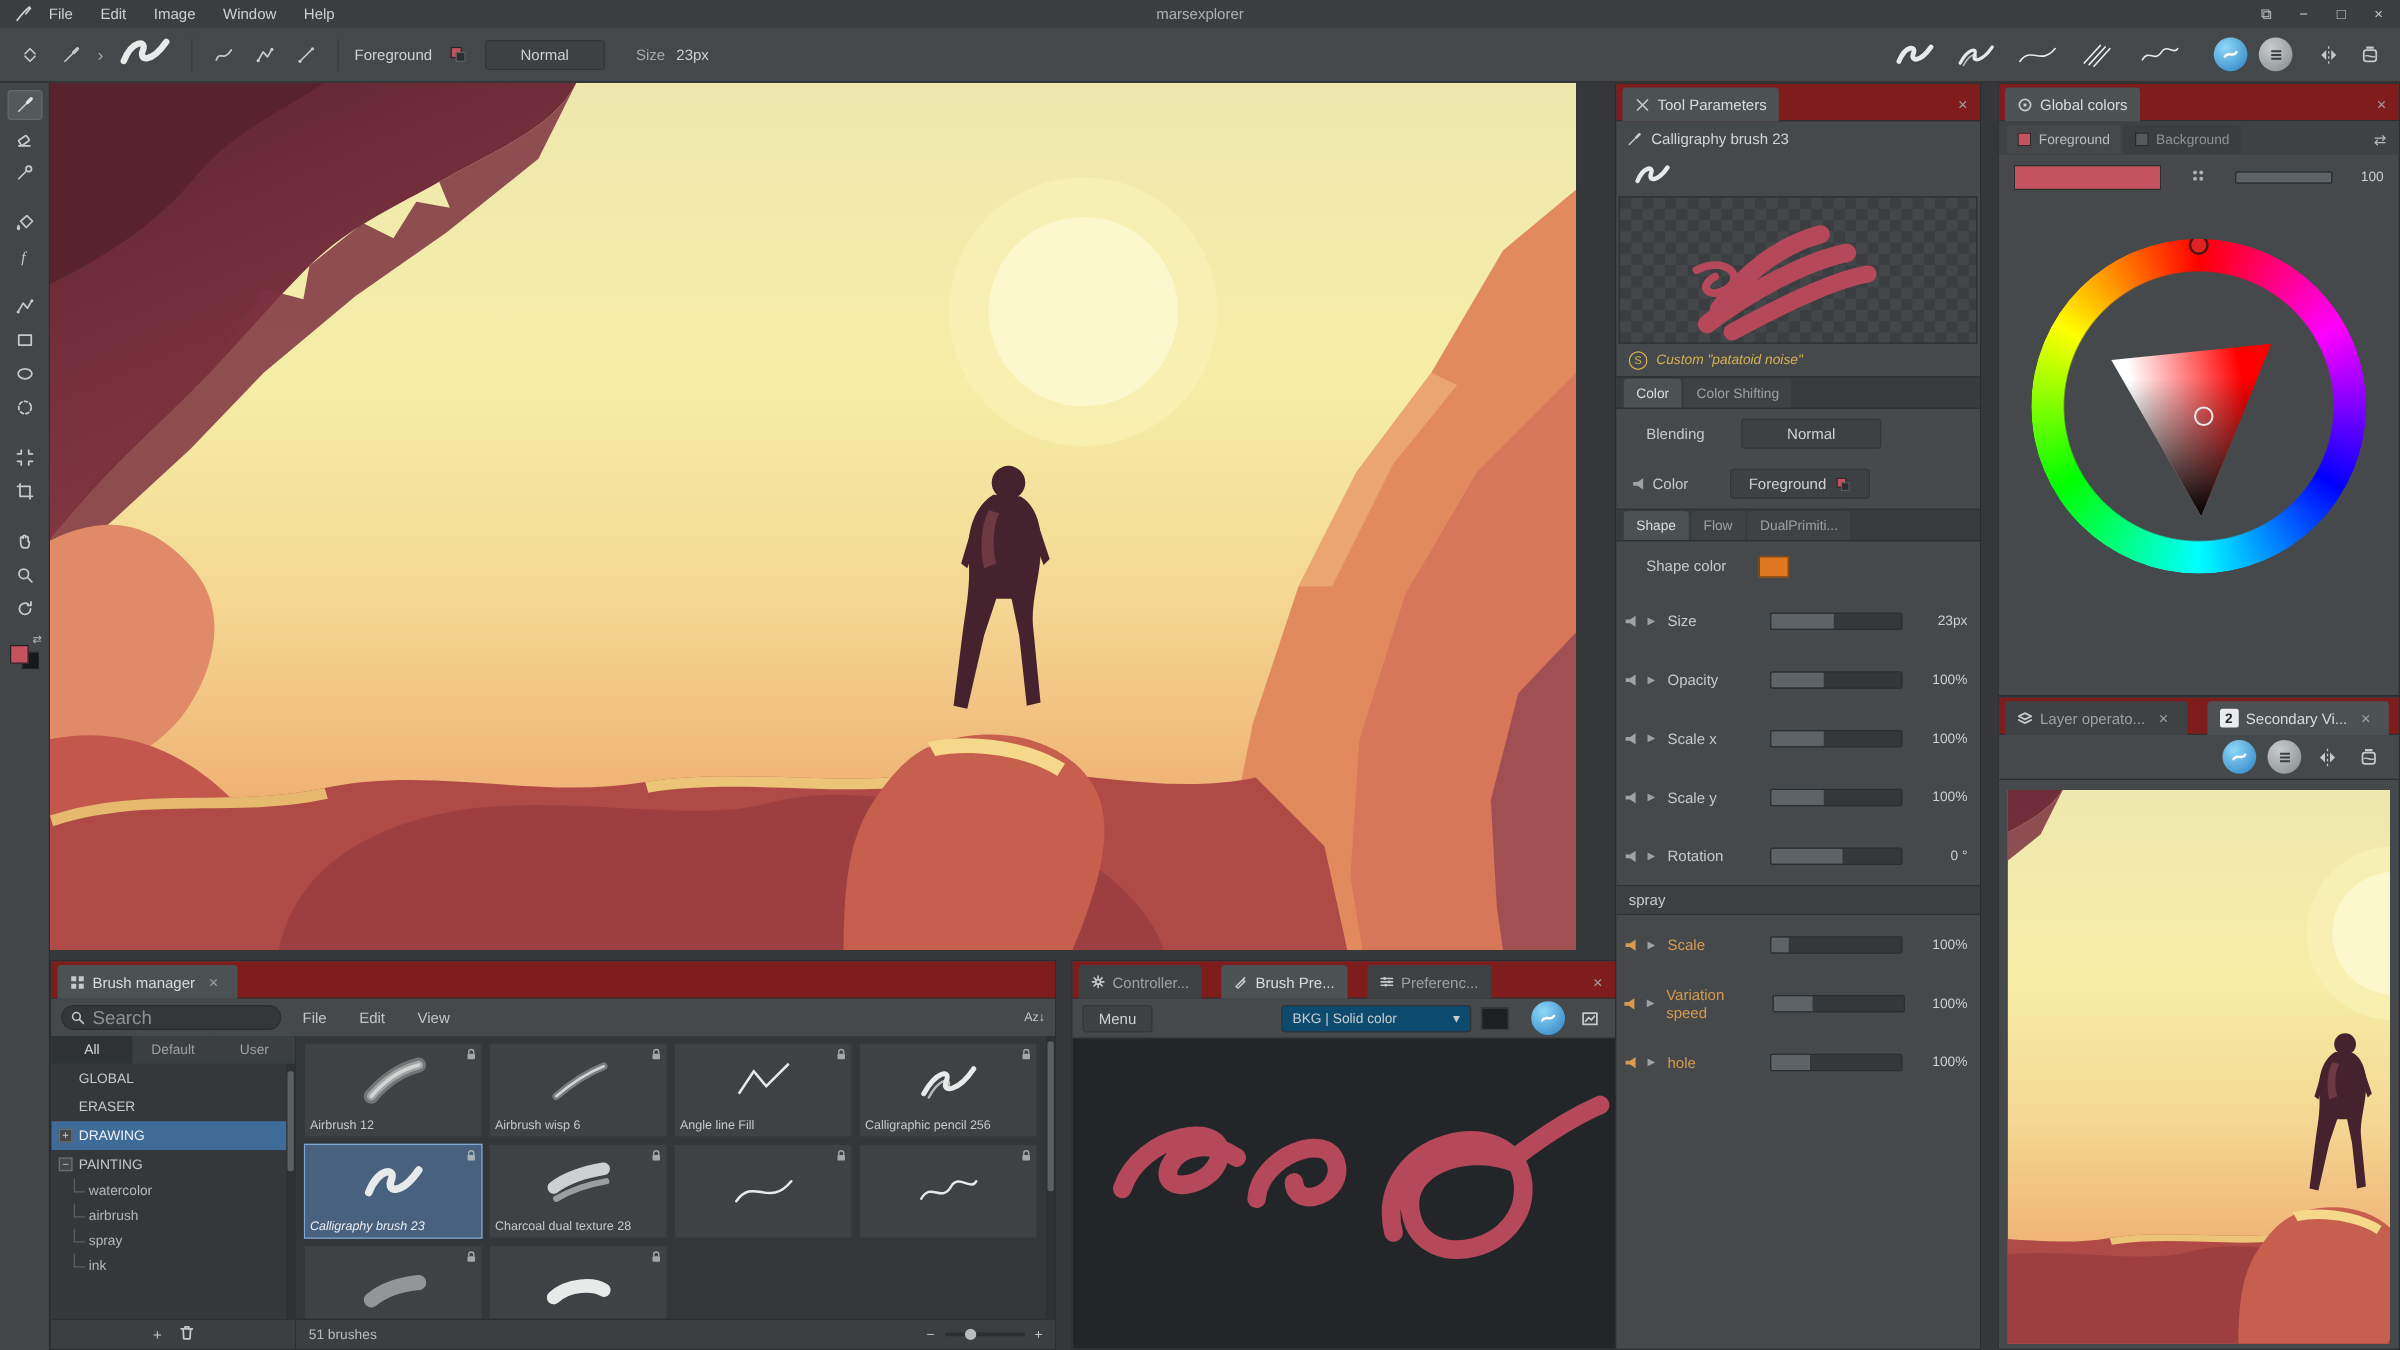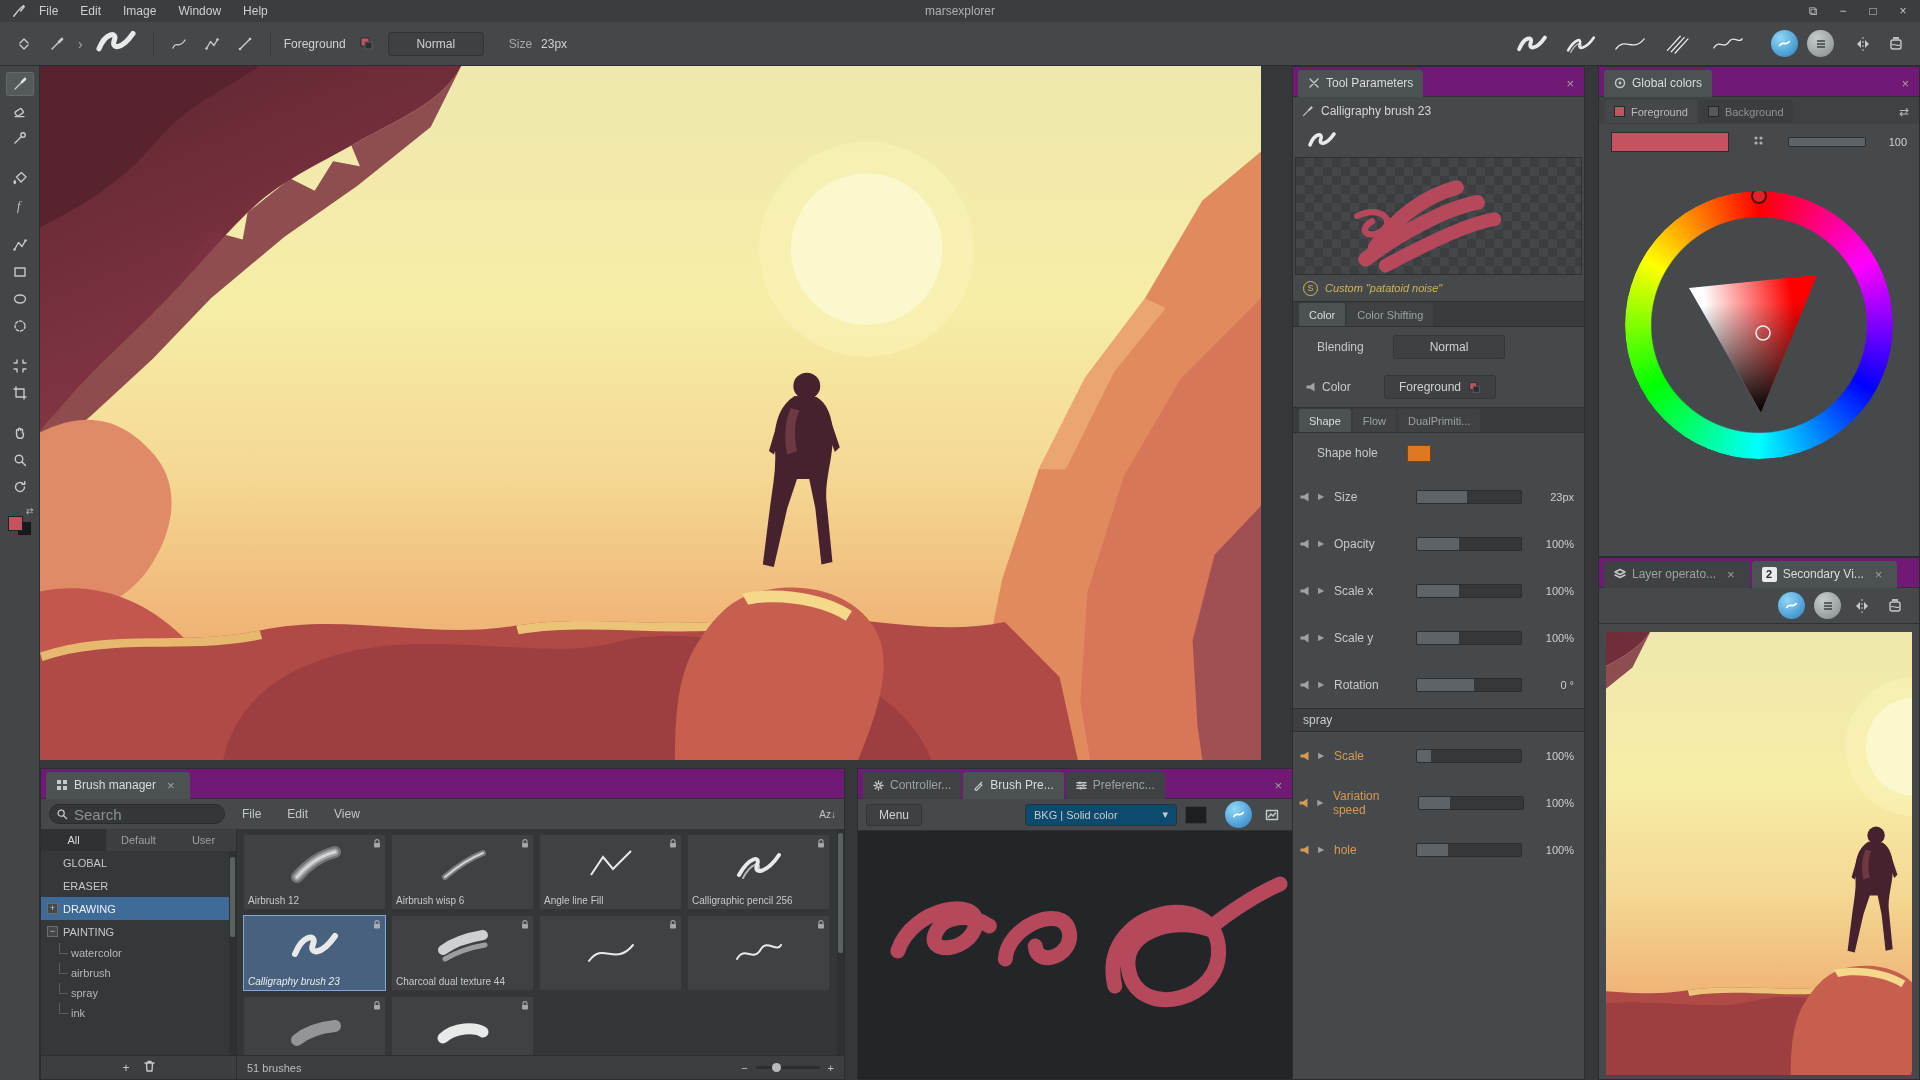--- a/index.html
+++ b/index.html
@@ -41,7 +41,7 @@
 
 
 .panel{position:absolute;background:#45494b;border:1px solid #2b2e30;overflow:hidden}
-.tabbar{height:30px;background:#701a75;display:flex;align-items:center;gap:2px;padding:3px 5px 0;border-bottom:1px solid #2e3133}
+.tabbar{height:30px;background:#7f1d1d;display:flex;align-items:flex-start;gap:16px;padding:3px 5px 0;border-bottom:1px solid #2e3133}
 .tab{height:27px;display:flex;align-items:center;gap:6px;padding:0 10px;background:#3e4244;color:#9da1a3;border-radius:3px 3px 0 0;font-size:12px;white-space:nowrap}
 .tab.active{background:#4c5153;color:#dadcdd}
 .close-x{color:#9da1a3;padding:0 5px;font-size:13px}

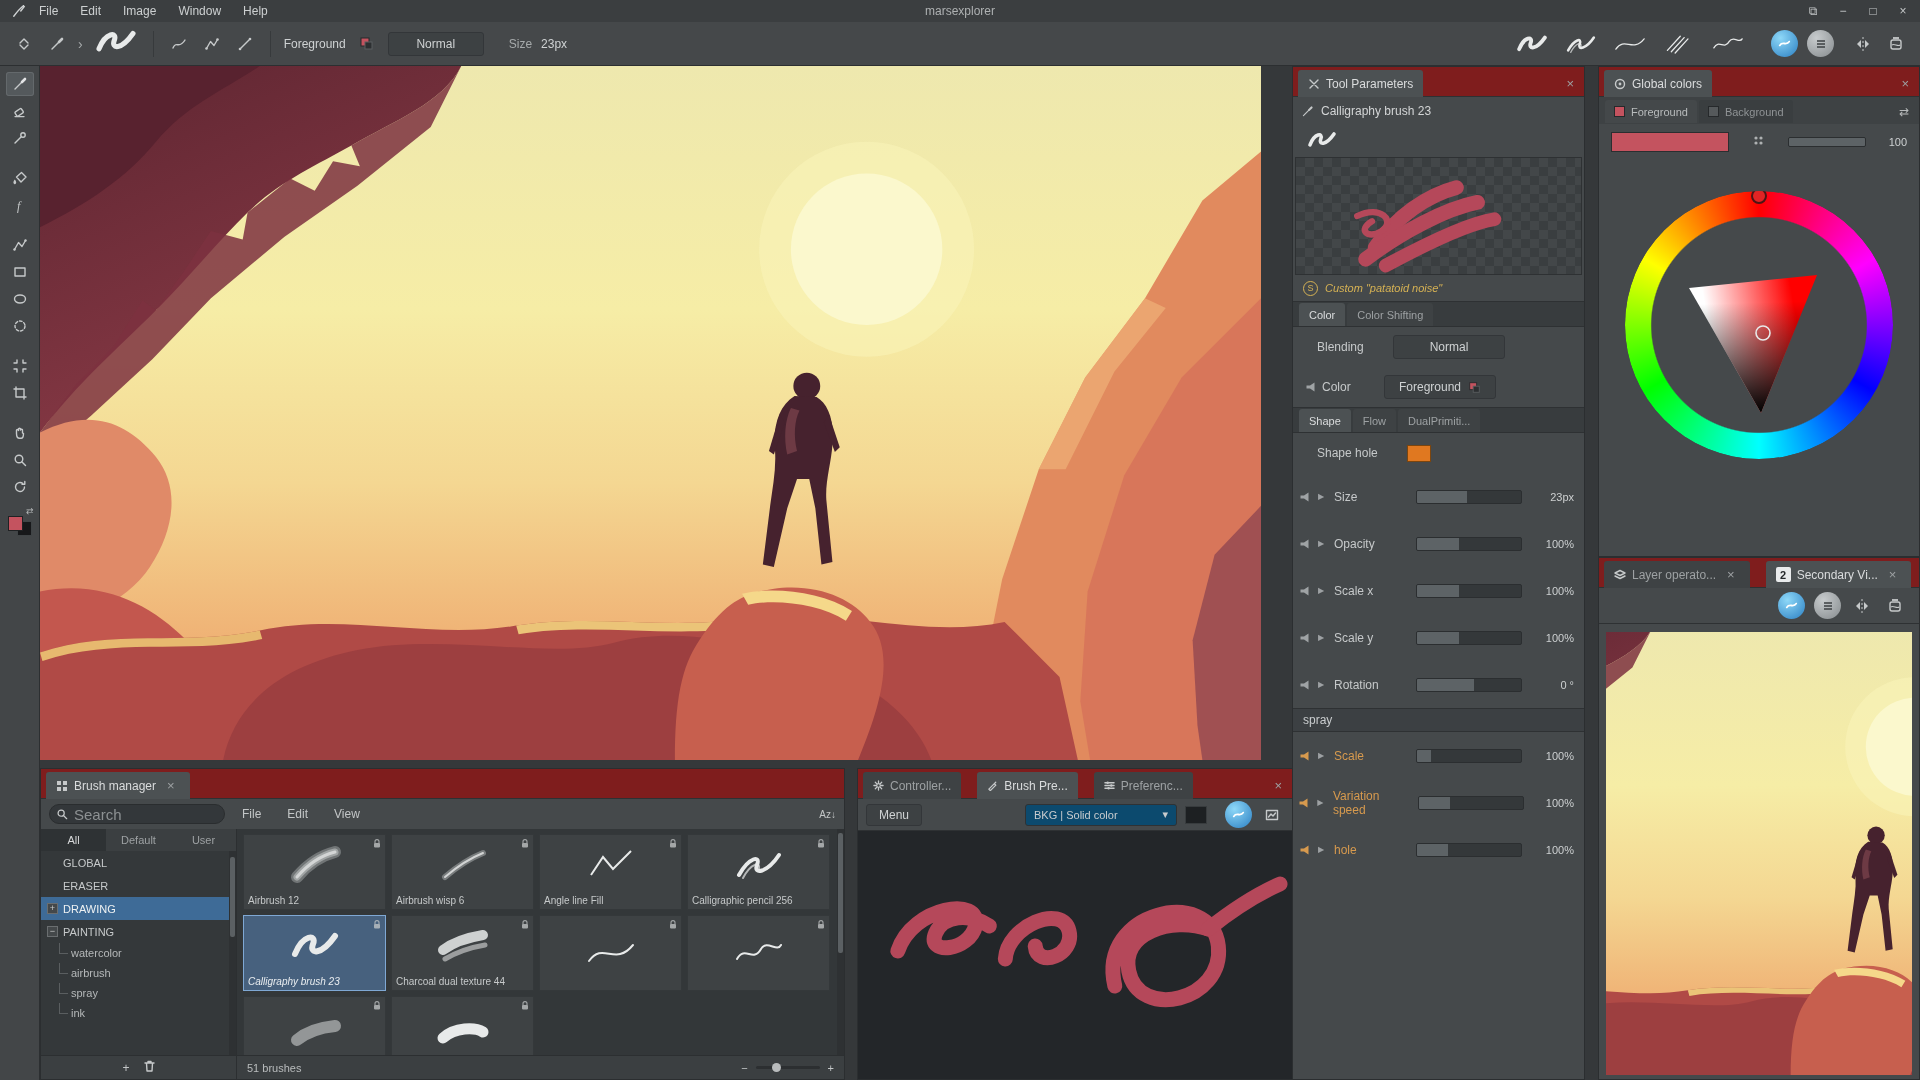--- a/index.html
+++ b/index.html
@@ -760,7 +760,7 @@
       <span class="subtab">DualPrimiti...</span>
     </div>
     <div class="kv-row">
-      <span class="kv-label" style="margin-left:14px;width:86px">Shape hole</span>
+      <span class="kv-label" style="margin-left:14px;width:86px">Shape color</span>
       <span class="shape-swatch"></span>
     </div>
 

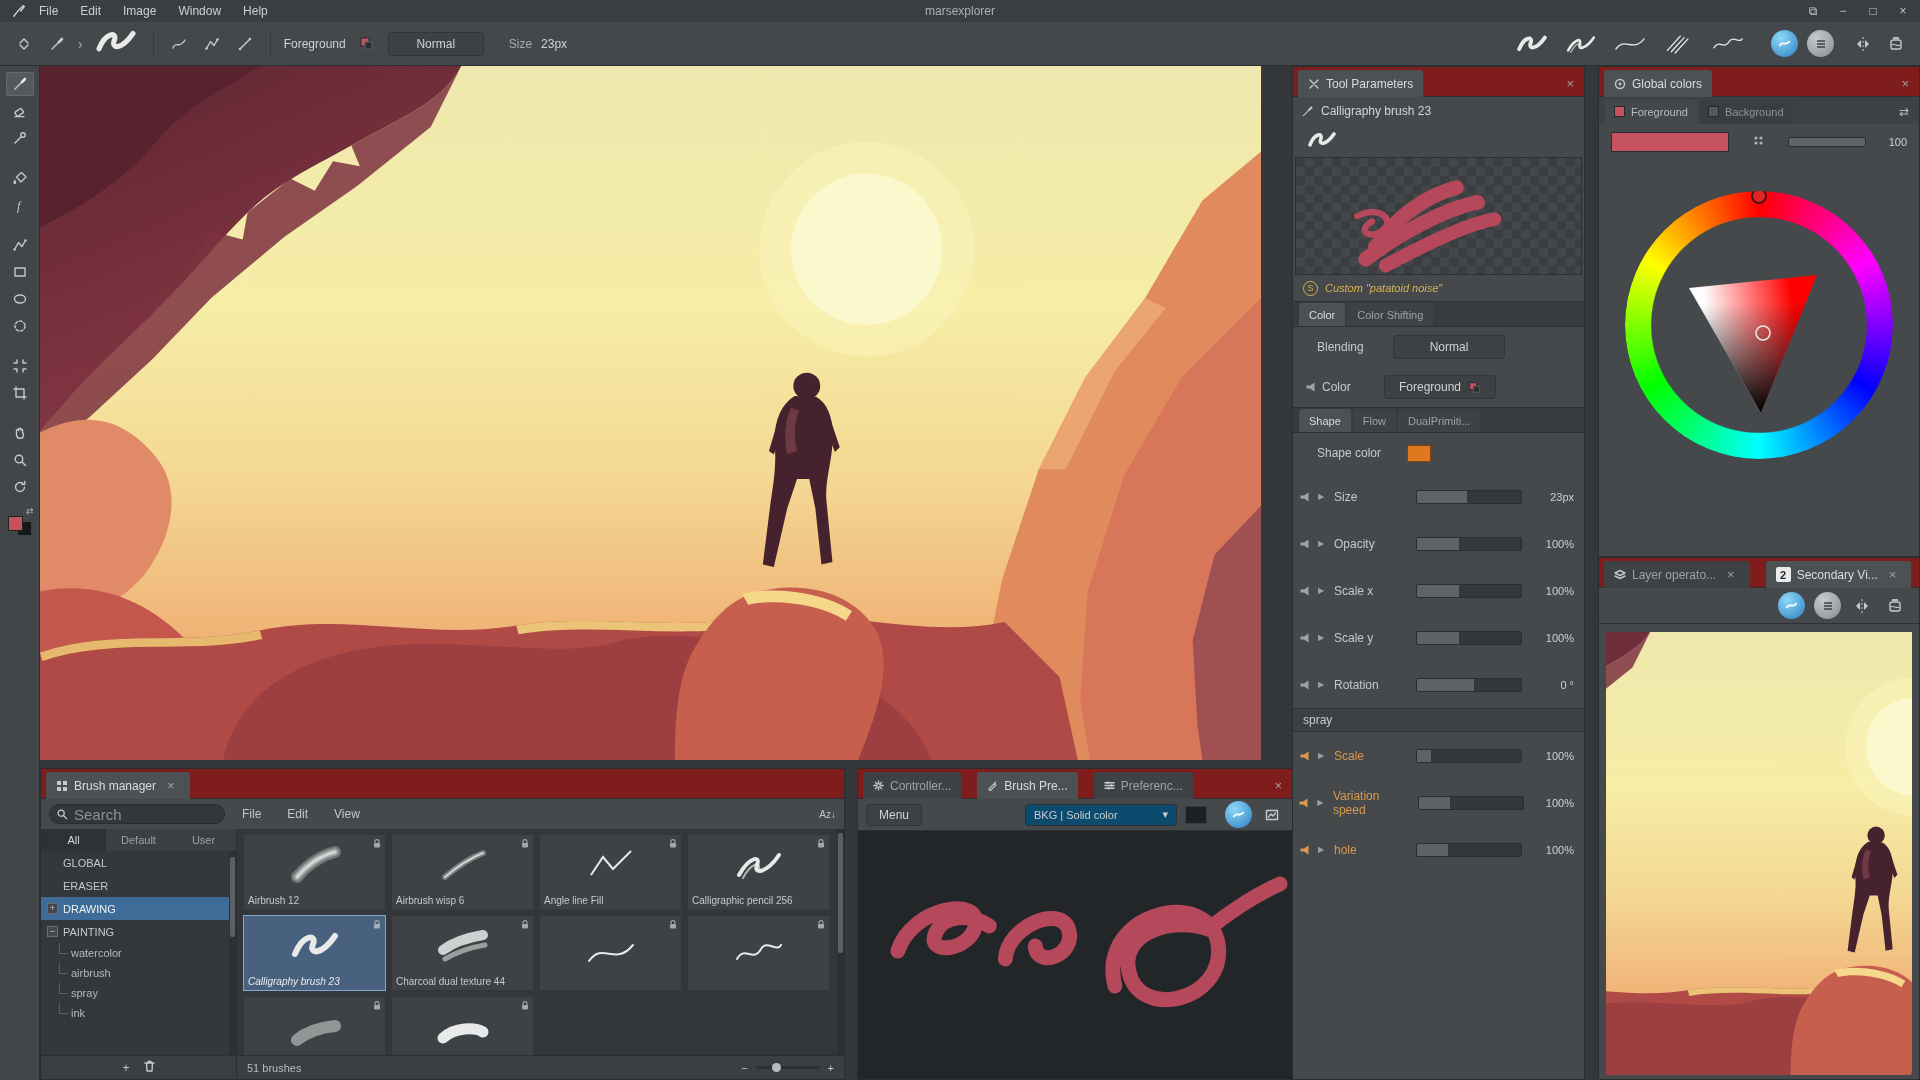--- a/index.html
+++ b/index.html
@@ -575,7 +575,7 @@
                   <use href="#st-charcoal"></use>
                 </svg>
               </span>
-              <span class="bname">Charcoal dual texture 44</span>
+              <span class="bname">Charcoal dual texture 28</span>
             </div>
           <div class="bcard">
               <span class="lockico"><svg width="10" height="10" viewBox="0 0 10 10">

